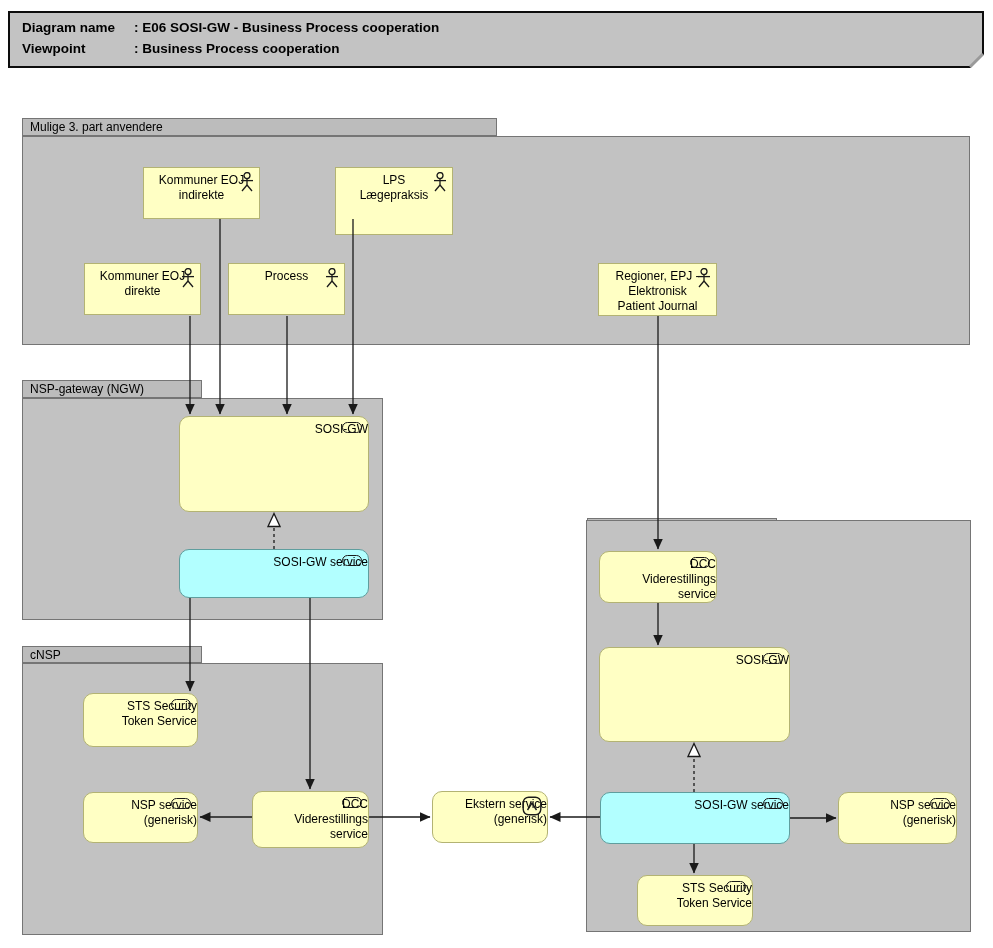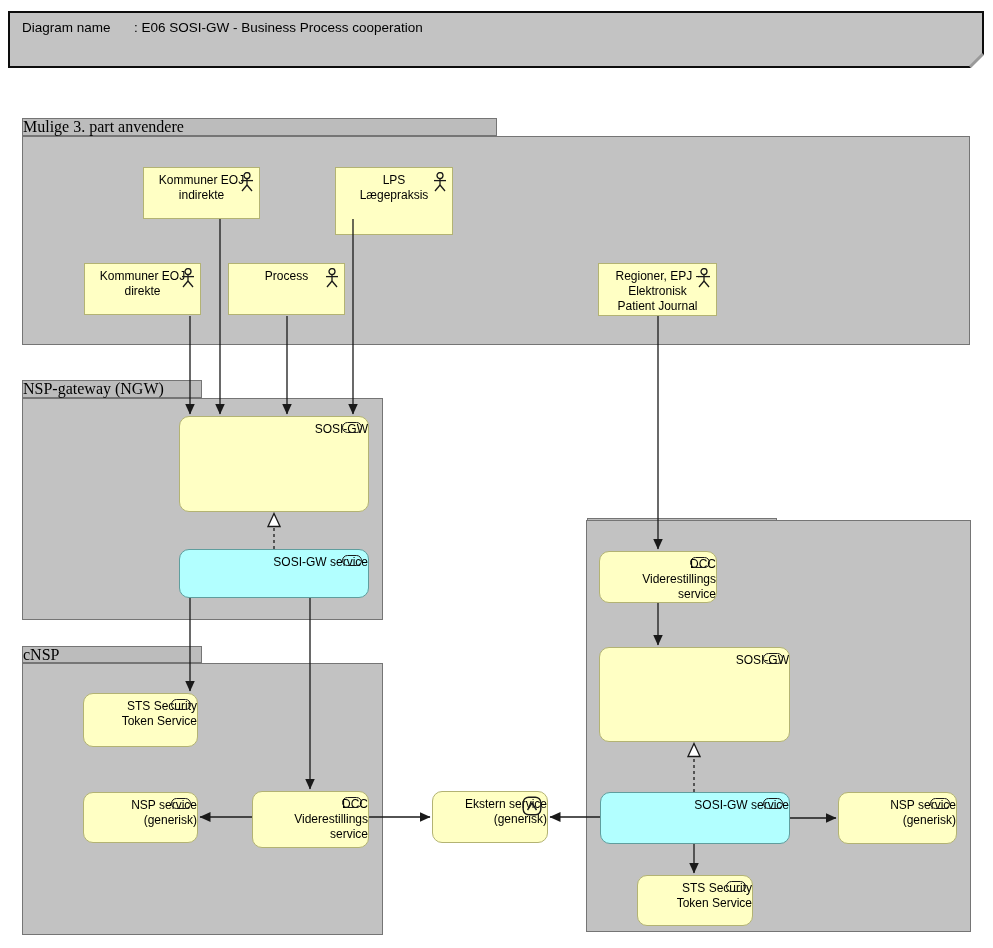--- a/index.html
+++ b/index.html
@@ -51,7 +51,7 @@
   
   #title-text {
     position:absolute; left:22px; top:17px; z-index:4;
-    font-weight:normal; font-size:13.5px; line-height:21px;
+    font-weight:bold; font-size:13.5px; line-height:21px;
   }
   #title-text .trow .tlabel { display:inline-block; width:112px; }
 </style>

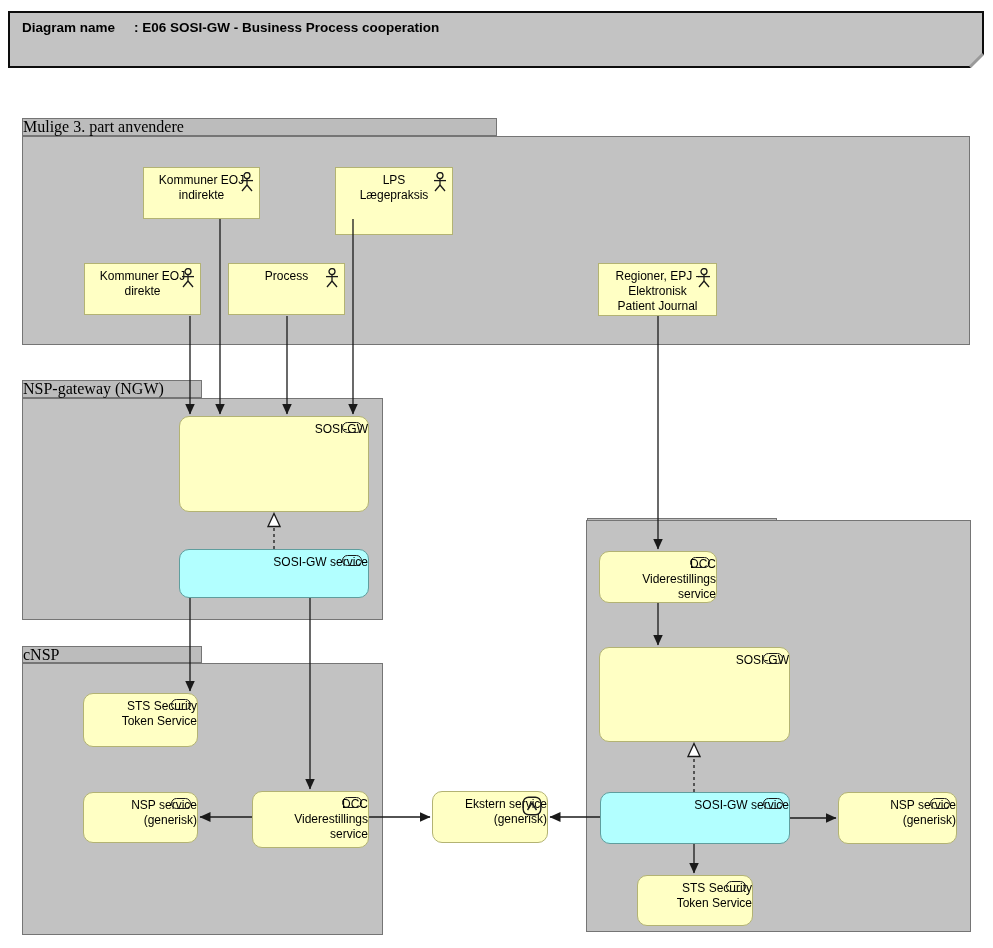--- a/index.html
+++ b/index.html
@@ -251,6 +251,9 @@
     <div class="trow">
       <span class="tlabel">Diagram name</span><span>: E06 SOSI-GW - Business Process cooperation</span>
     </div>
+    <div class="trow">
+      <span class="tlabel">Viewpoint</span><span>: Business Process cooperation</span>
+    </div>
   </div>
 
 </div>

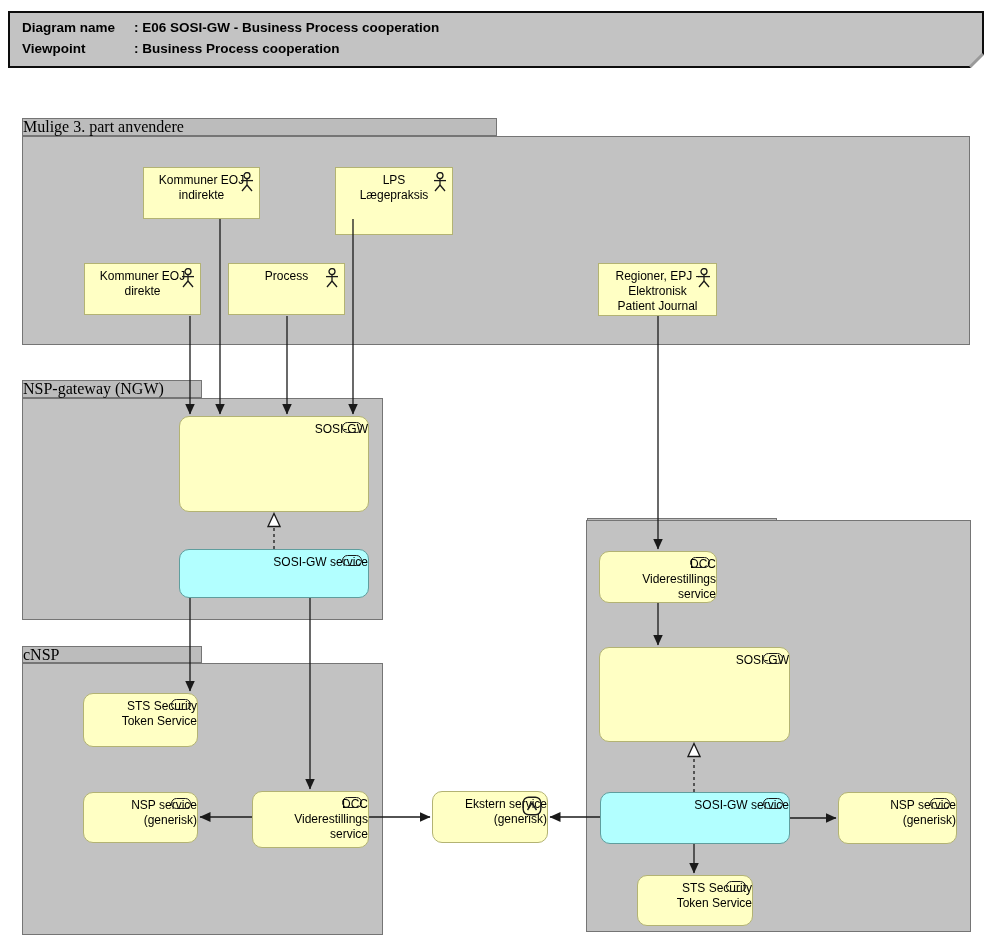--- a/index.html
+++ b/index.html
@@ -24,7 +24,7 @@
   .group-tab {
     position:absolute; box-sizing:border-box;
     background:var(--group-tab-fill); border:1px solid var(--group-border);
-    font-size:16px; line-height:16px; z-index:1;font-family:Liberation Serif, serif;
+    font-size:12px; line-height:16px; padding-left:7px; z-index:1;
   }
   .group-body {
     position:absolute; box-sizing:border-box;

